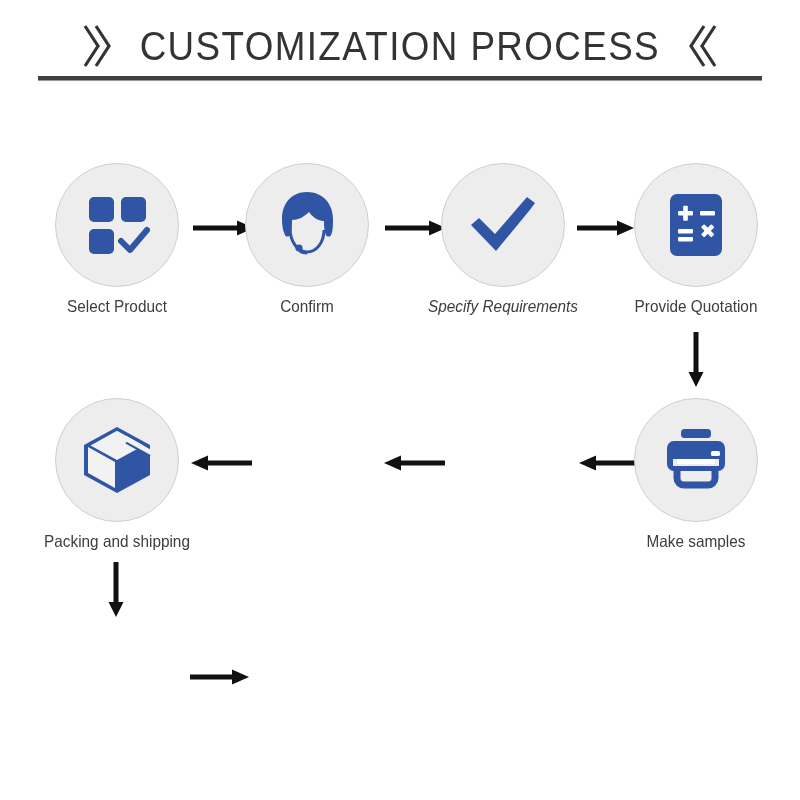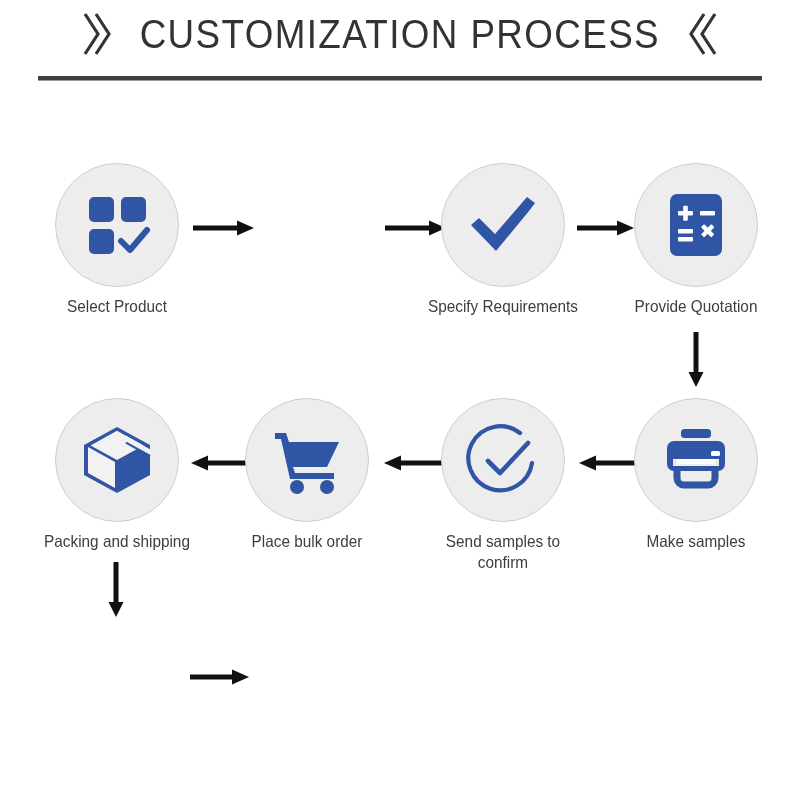--- a/index.html
+++ b/index.html
@@ -26,7 +26,7 @@
   #title-row {
     position: absolute;
     left: 0;
-    top: 4px;
+    top: 16px;
     width: 800px;
     height: 60px;
     display: flex;

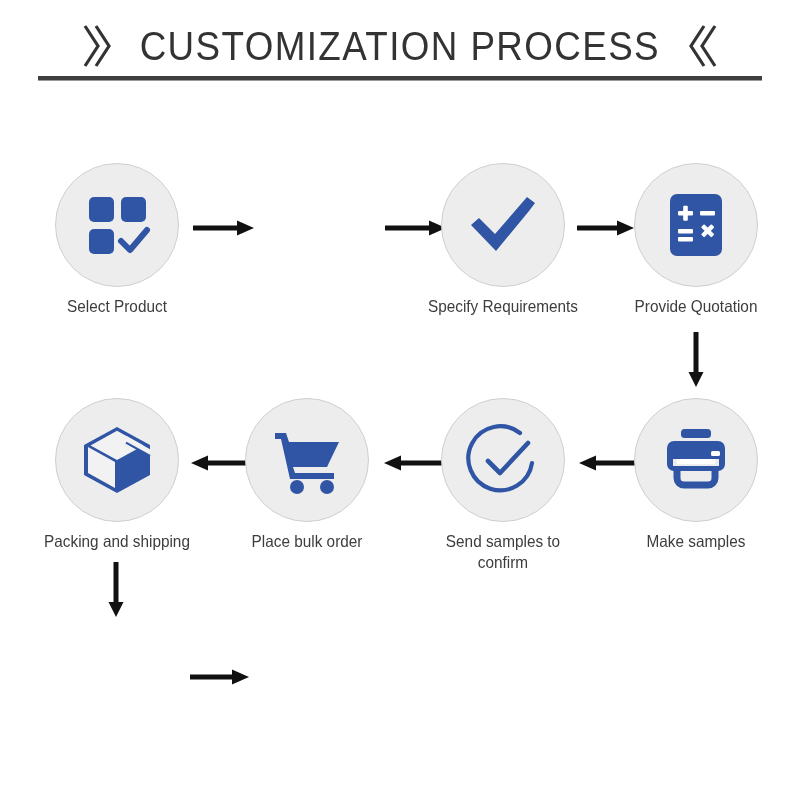--- a/index.html
+++ b/index.html
@@ -151,6 +151,19 @@
     </svg>
   </div>
 
+  <div class="node" style="left:222px; top:163px;">
+    <div class="circle">
+      <span>
+        <svg width="78" height="78" viewBox="0 0 78 78">
+          <path d="M39 6 C24 6 14 17 14 33 C14 40 15 45 17 49 C18 51 21 51 22 49 C24 45 24 39 24 34 C30 34 36 31 41 26 C46 33 52 35 56 35 C56 40 56 45 58 49 C59 51 62 51 63 49 C65 45 65 39 65 33 C65 17 54 6 39 6 Z" fill="#2f55a4"></path>
+          <path d="M22 42 C22 56 30 66 39 66 C48 66 56 57 56 44" fill="none" stroke="#2f55a4" stroke-width="3"></path>
+          <path d="M39 67 C34 67 31 65 31 62" fill="none" stroke="#2f55a4" stroke-width="3"></path>
+          <circle cx="31" cy="62" r="3.6" fill="#2f55a4"></circle>
+        </svg>
+      </span>
+    </div>
+    <div class="node-label">Confirm</div>
+  </div>
 
   <div class="arrow" style="left:385px; top:219px;">
     <svg width="62" height="18" viewBox="0 0 62 18">

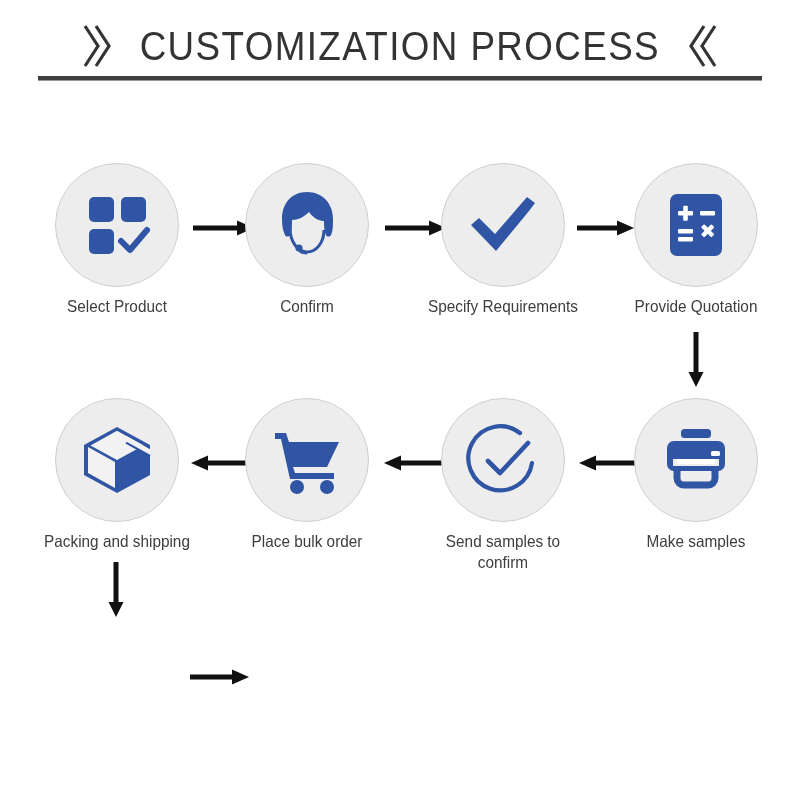--- a/index.html
+++ b/index.html
@@ -172,7 +172,7 @@
     </svg>
   </div>
 
-  <div class="node" style="left:418px; top:163px;">
+  <div class="node" style="left:418px; top:163px;font-style:italic;">
     <div class="circle">
       <span>
         <svg width="76" height="76" viewBox="0 0 76 76">

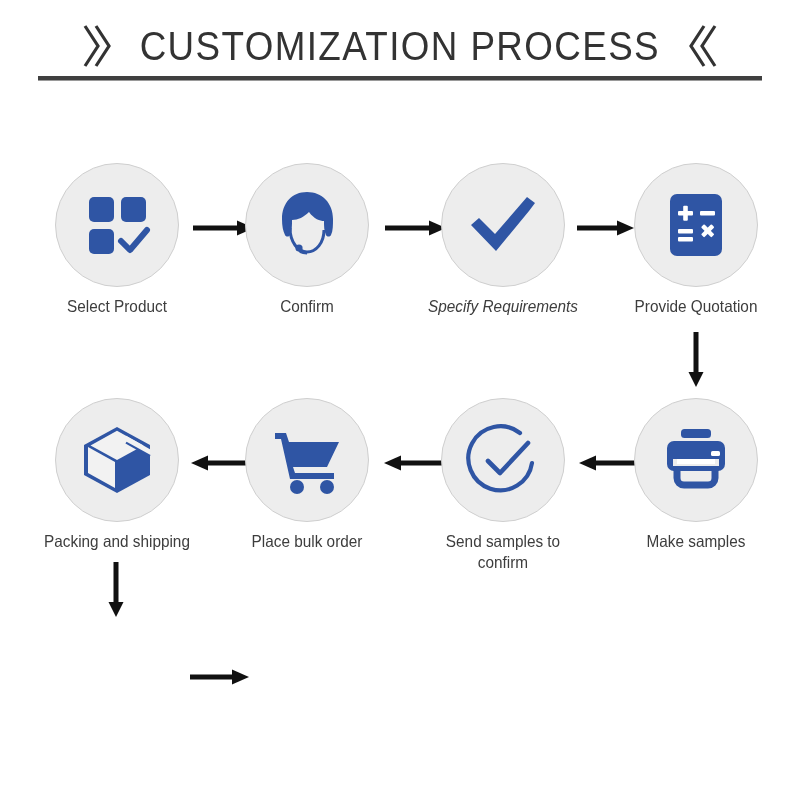--- a/index.html
+++ b/index.html
@@ -237,18 +237,6 @@
     </svg>
   </div>
 
-  <div class="node" style="left:222px; top:398px;">
-    <div class="circle">
-      <span>
-        <svg width="76" height="76" viewBox="0 0 76 76">
-          <path d="M6 11 L17 11 L20 20 L70 20 L58 45 L24 45 L26 51 L65 51 L65 57 L21 57 L12 17 L6 17 Z" fill="#2f55a4"></path>
-          <circle cx="28" cy="65" r="7" fill="#2f55a4"></circle>
-          <circle cx="58" cy="65" r="7" fill="#2f55a4"></circle>
-        </svg>
-      </span>
-    </div>
-    <div class="node-label">Place bulk order</div>
-  </div>
 
   <div class="arrow" style="left:383px; top:454px;">
     <svg width="62" height="18" viewBox="0 0 62 18">

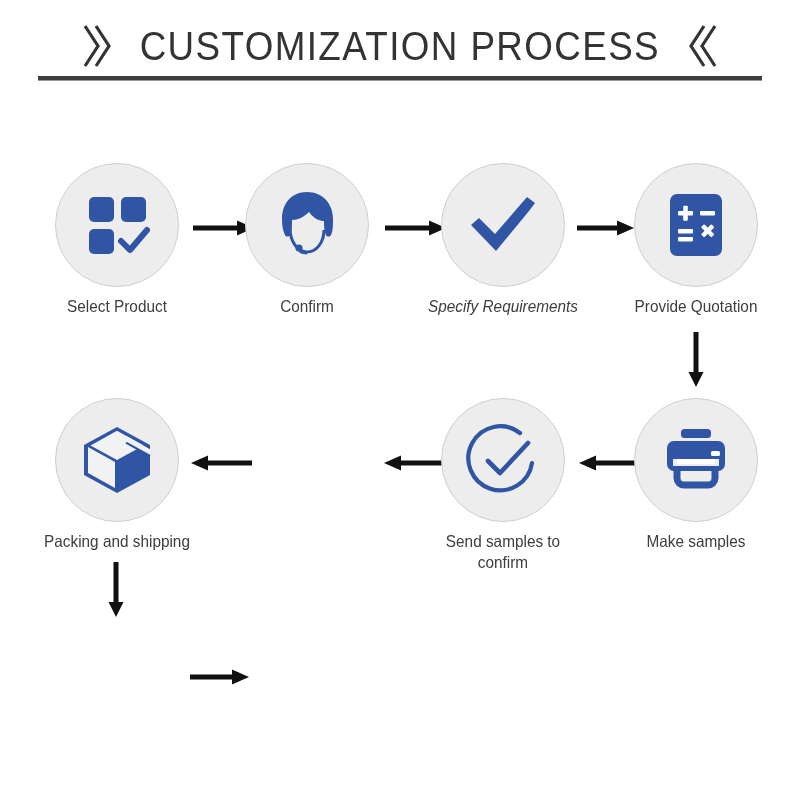--- a/index.html
+++ b/index.html
@@ -245,17 +245,6 @@
     </svg>
   </div>
 
-  <div class="node" style="left:418px; top:398px;">
-    <div class="circle">
-      <span>
-        <svg width="78" height="78" viewBox="0 0 78 78">
-          <path d="M56 12 A32 32 0 1 0 68 42" fill="none" stroke="#2f55a4" stroke-width="4.2" stroke-linecap="round"></path>
-          <path d="M24 40 L36 52 L64 22" fill="none" stroke="#2f55a4" stroke-width="4.6" stroke-linecap="round" stroke-linejoin="round"></path>
-        </svg>
-      </span>
-    </div>
-    <div class="node-label">Send samples to confirm</div>
-  </div>
 
   <div class="arrow" style="left:578px; top:454px;">
     <svg width="58" height="18" viewBox="0 0 58 18">

